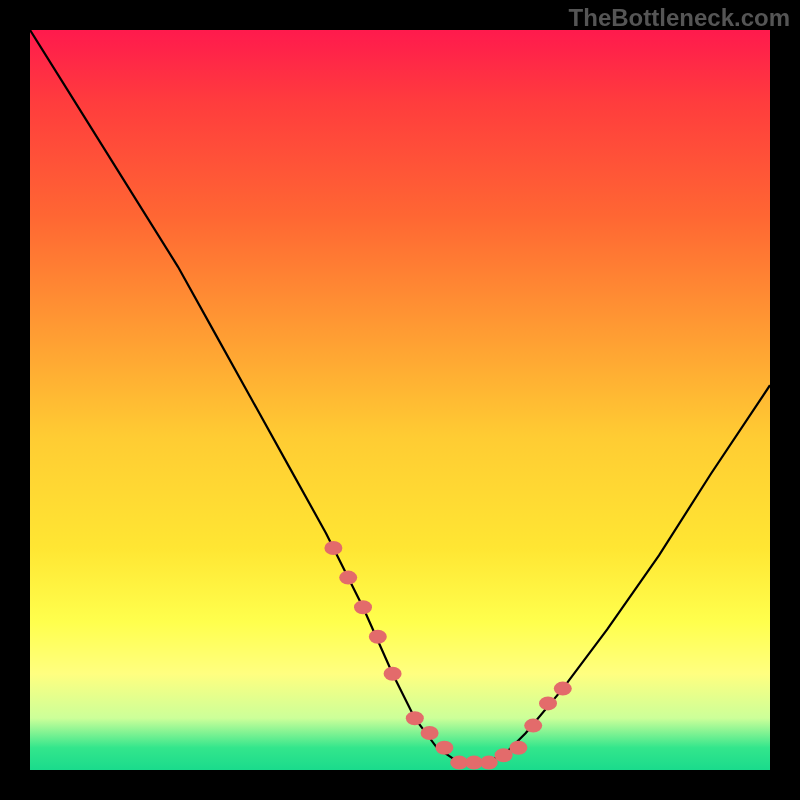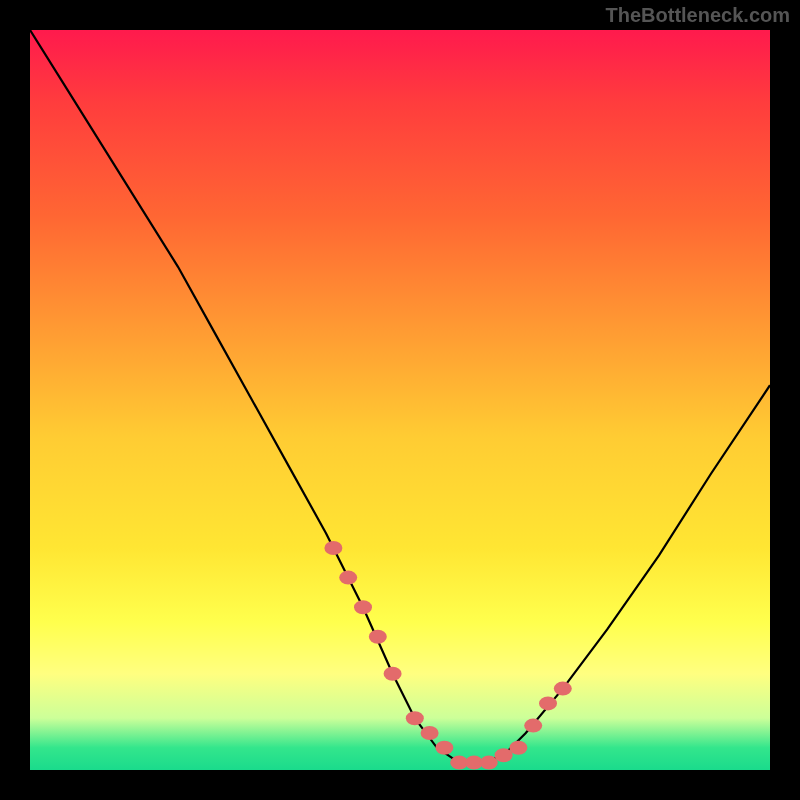--- a/index.html
+++ b/index.html
@@ -22,7 +22,7 @@
     top: 4px;
     right: 10px;
     color: #555;
-    font-size: 20px;
+    font-size: 24px;
     font-weight: bold;
     z-index: 10;
   }

